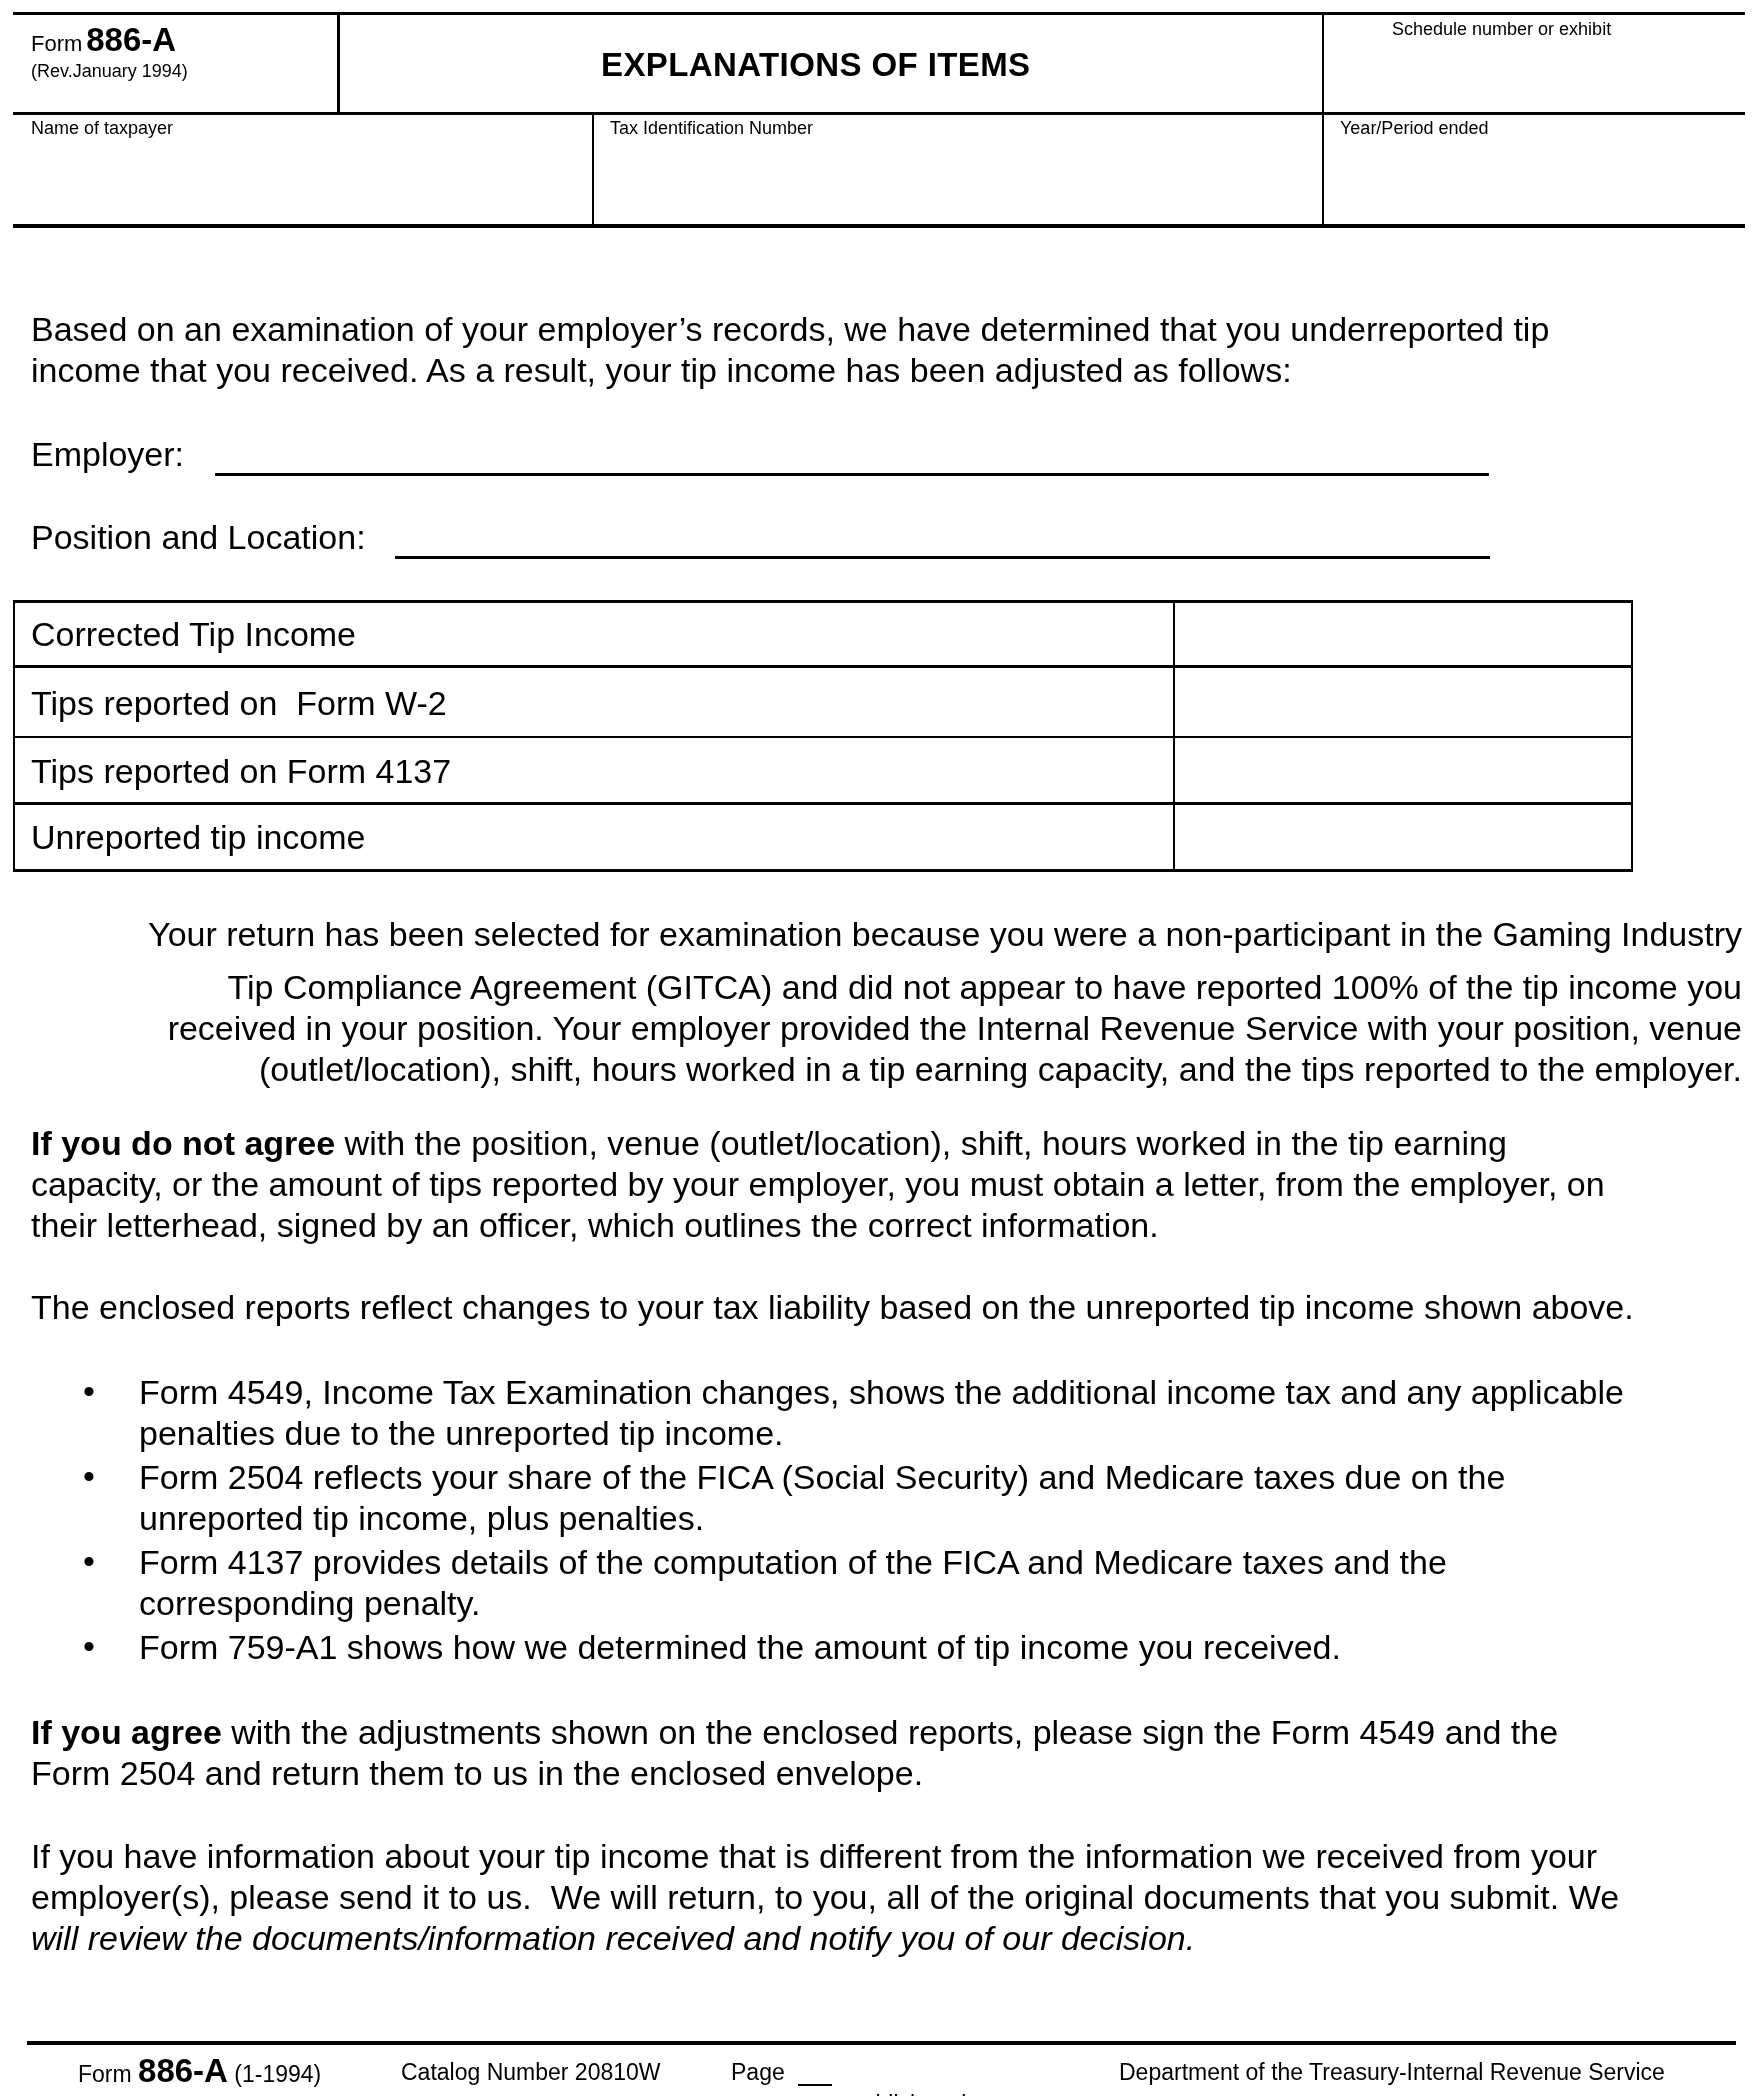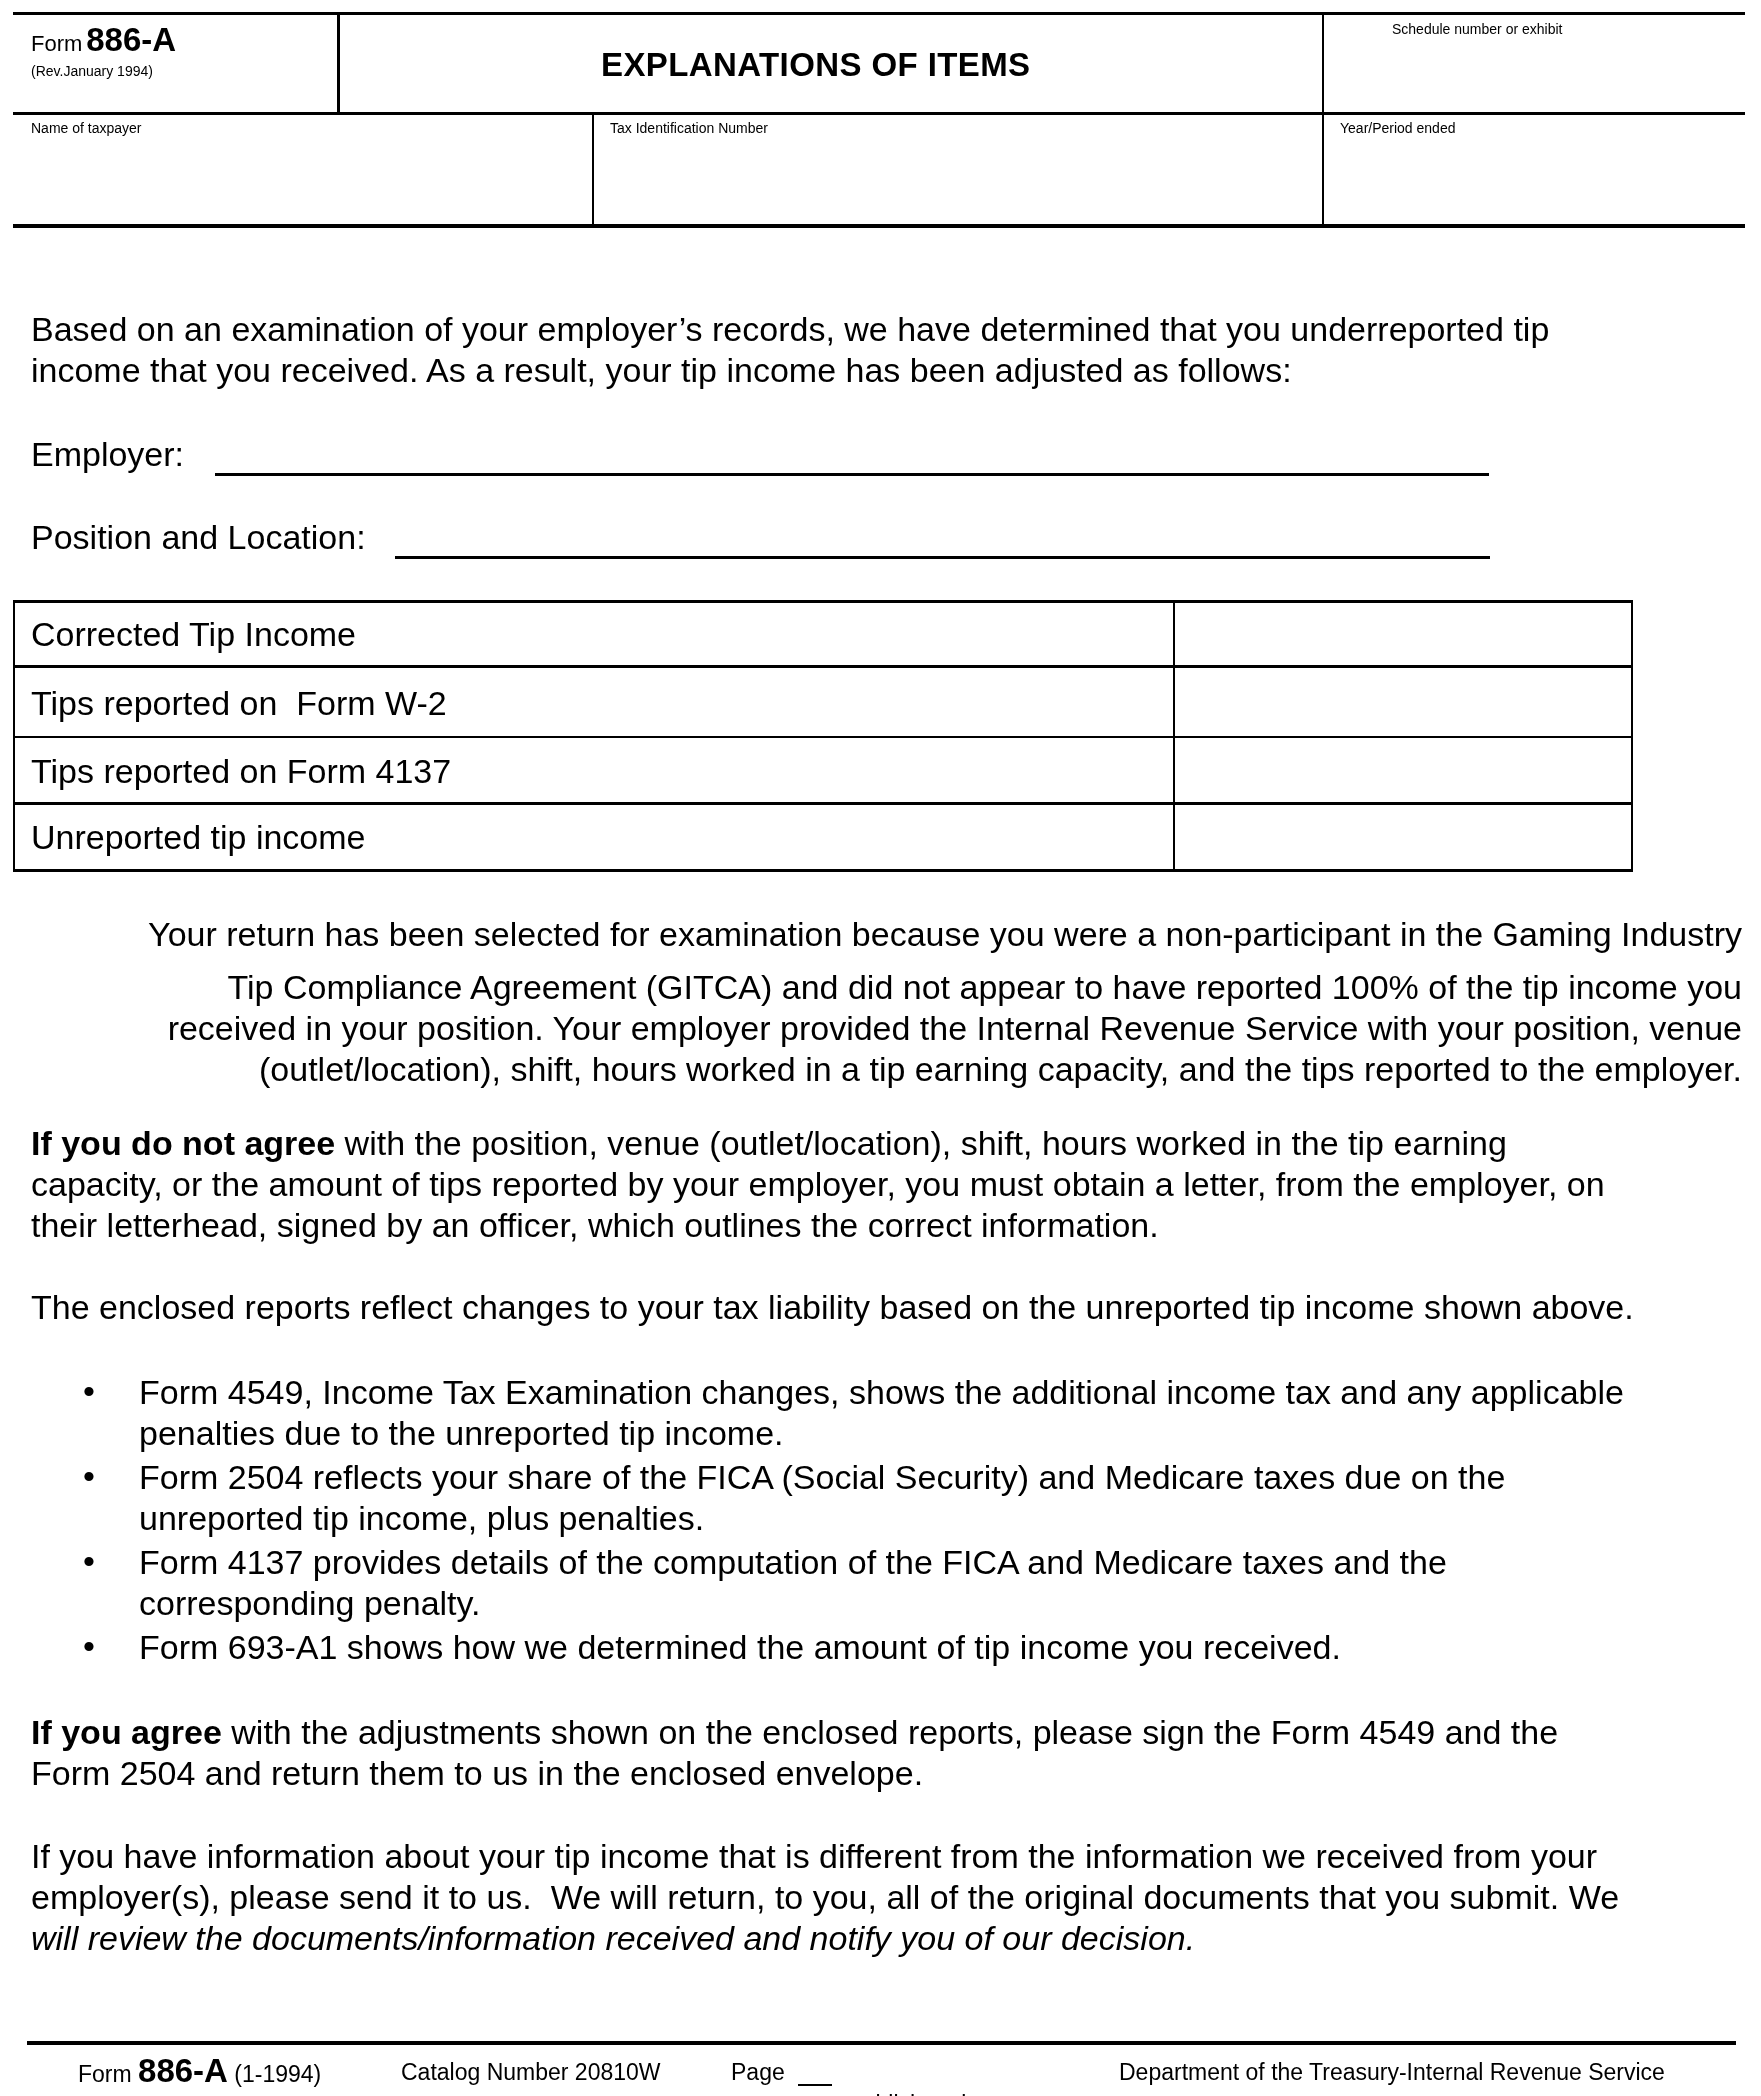--- a/index.html
+++ b/index.html
@@ -10,7 +10,7 @@
   .abs { position: absolute; }
   .hline { position: absolute; background: #000; }
   .vline { position: absolute; background: #000; }
-  .small { font-size: 14px; line-height: 25px; white-space: nowrap; }
+  .small { font-size: 18px; line-height: 25px; white-space: nowrap; }
   .body-text { font-size: 34px; line-height: 41px; }
   .para { position: absolute; left: 31px; width: 1711px; }
   .form-word { font-size: 22px; }

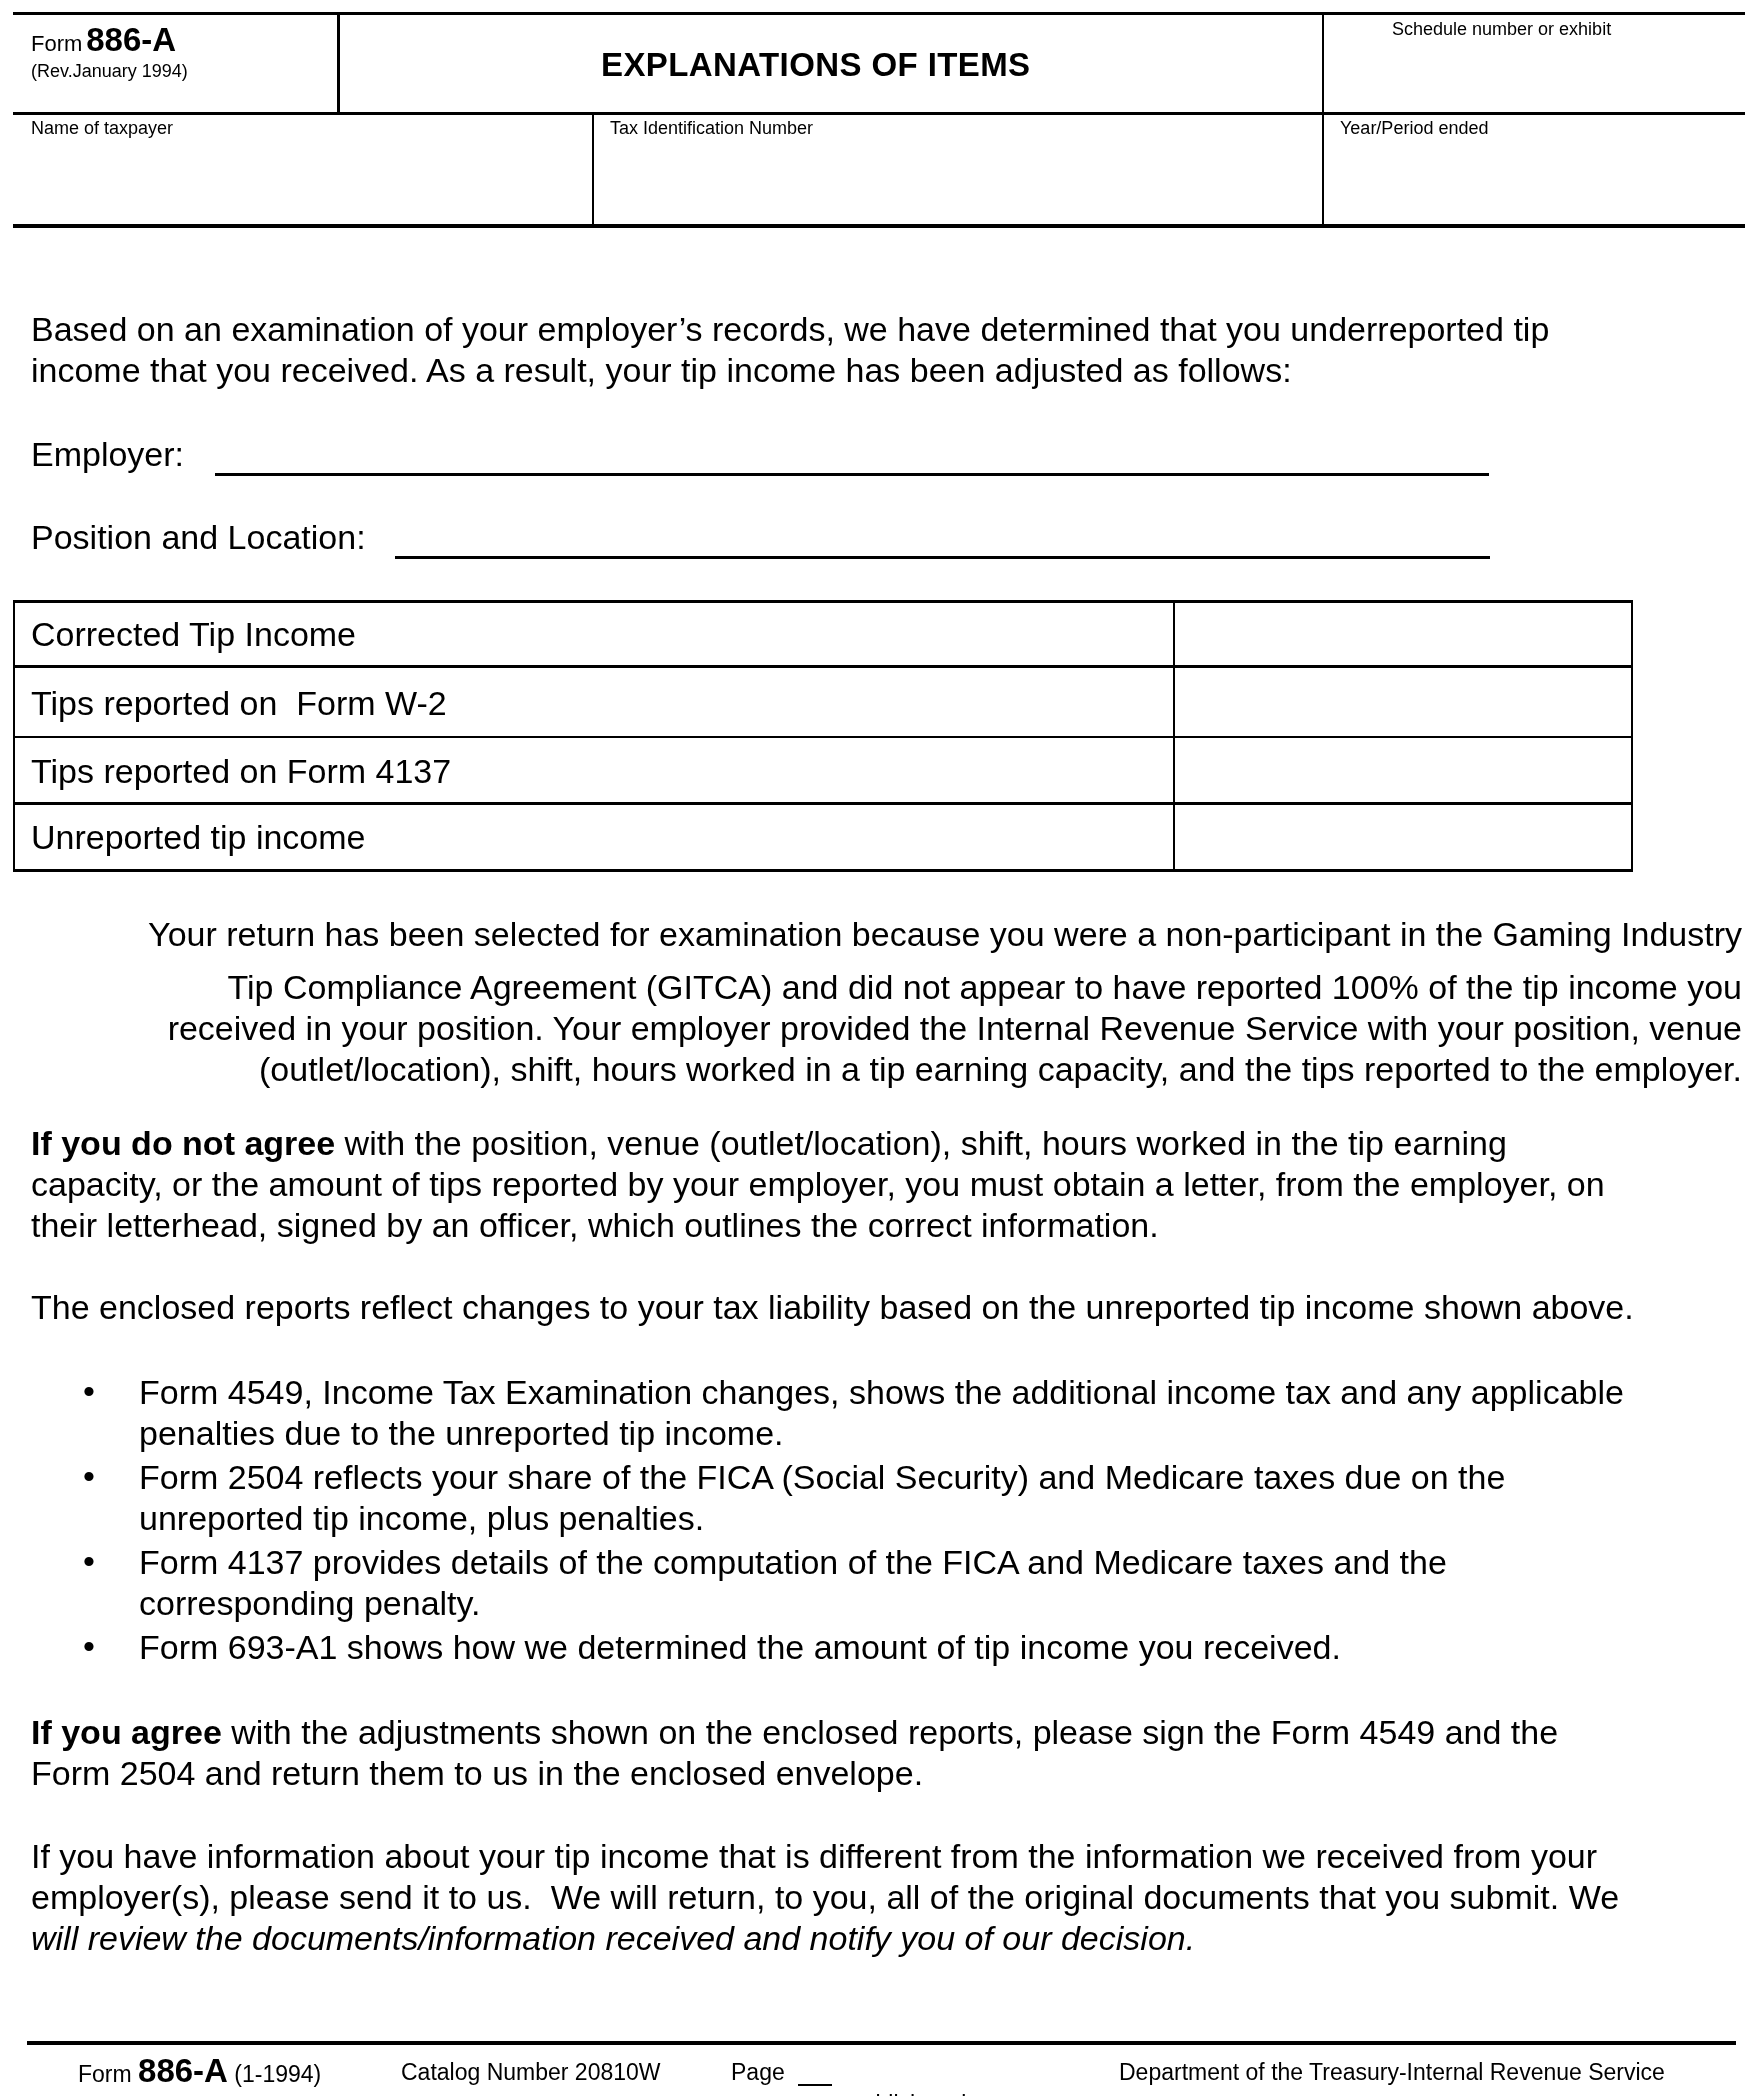--- a/index.html
+++ b/index.html
@@ -129,7 +129,7 @@
 
   <div class="bullet" style="top:1627px;">•</div>
   <div class="bullet-text" style="top:1627px;">
-    <div style="white-space:nowrap;">Form 693-A1 shows how we determined the amount of tip income you received.</div>
+    <div style="white-space:nowrap;">Form 759-A1 shows how we determined the amount of tip income you received.</div>
   </div>
 </div>
 

